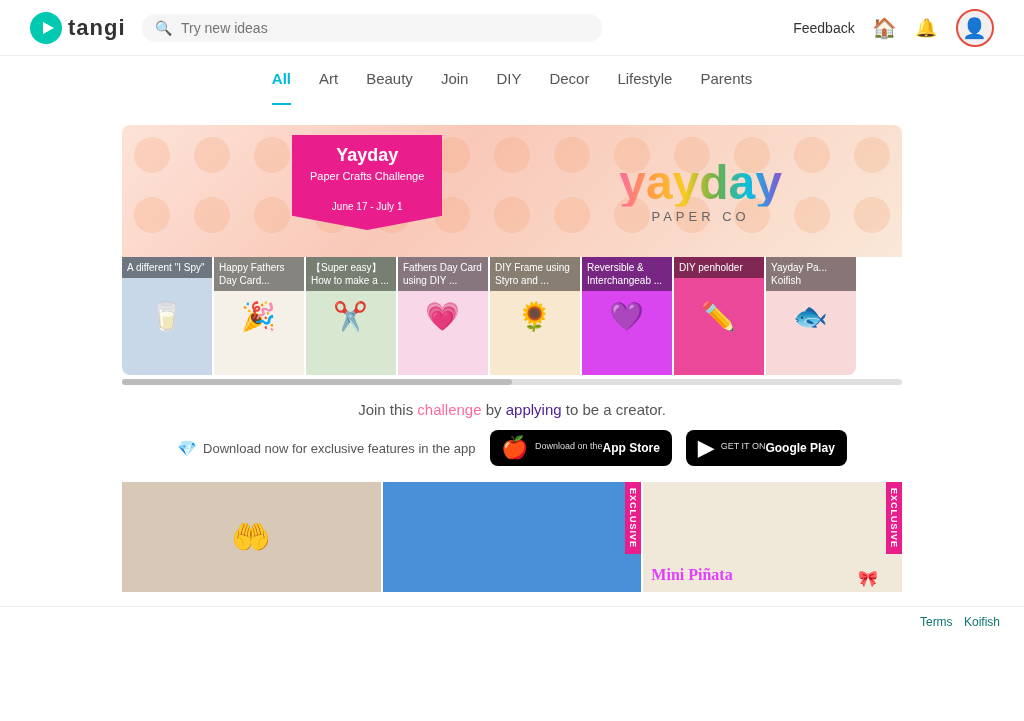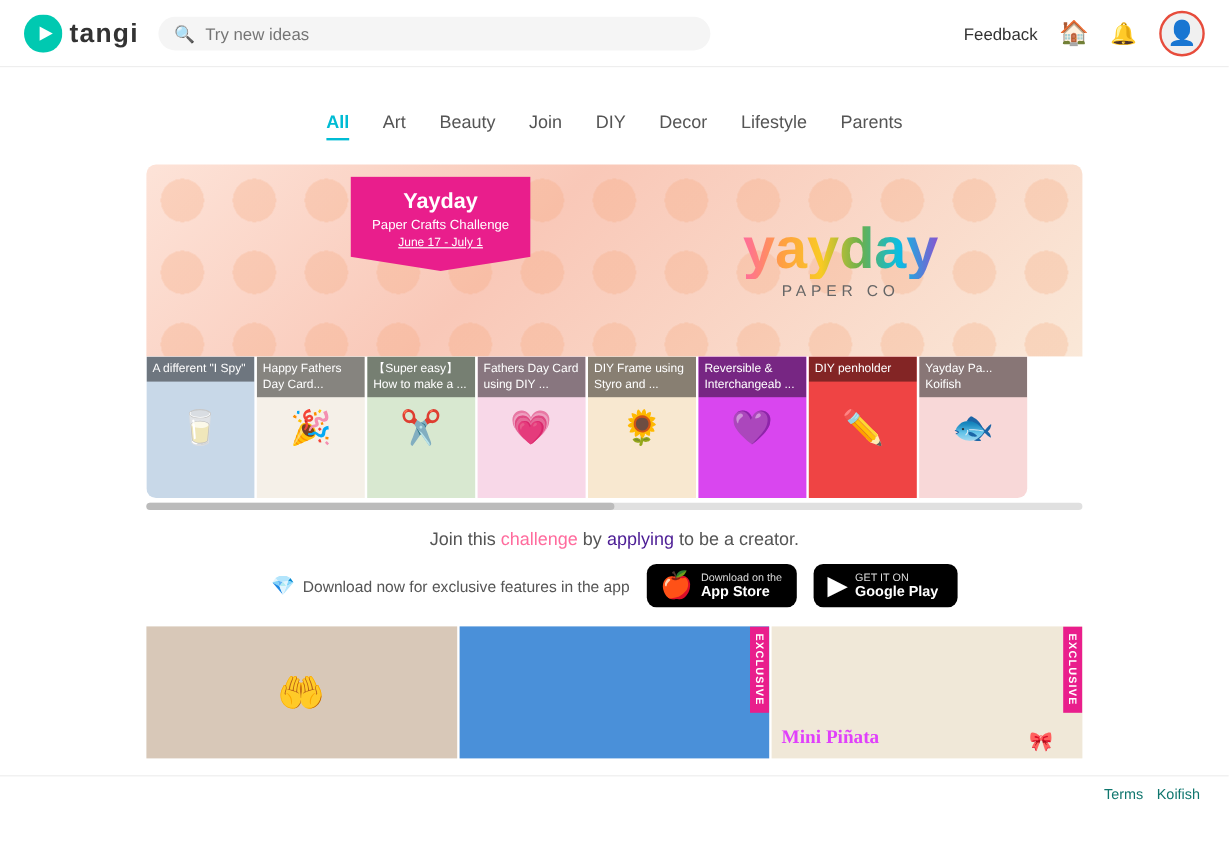--- a/index.html
+++ b/index.html
@@ -9,7 +9,7 @@
     .header {
       display: flex;
       align-items: center;
-      padding: 0 20px;
+      padding: 0 30px;
       height: 56px;
       border-bottom: 1px solid #eee;
       position: relative;

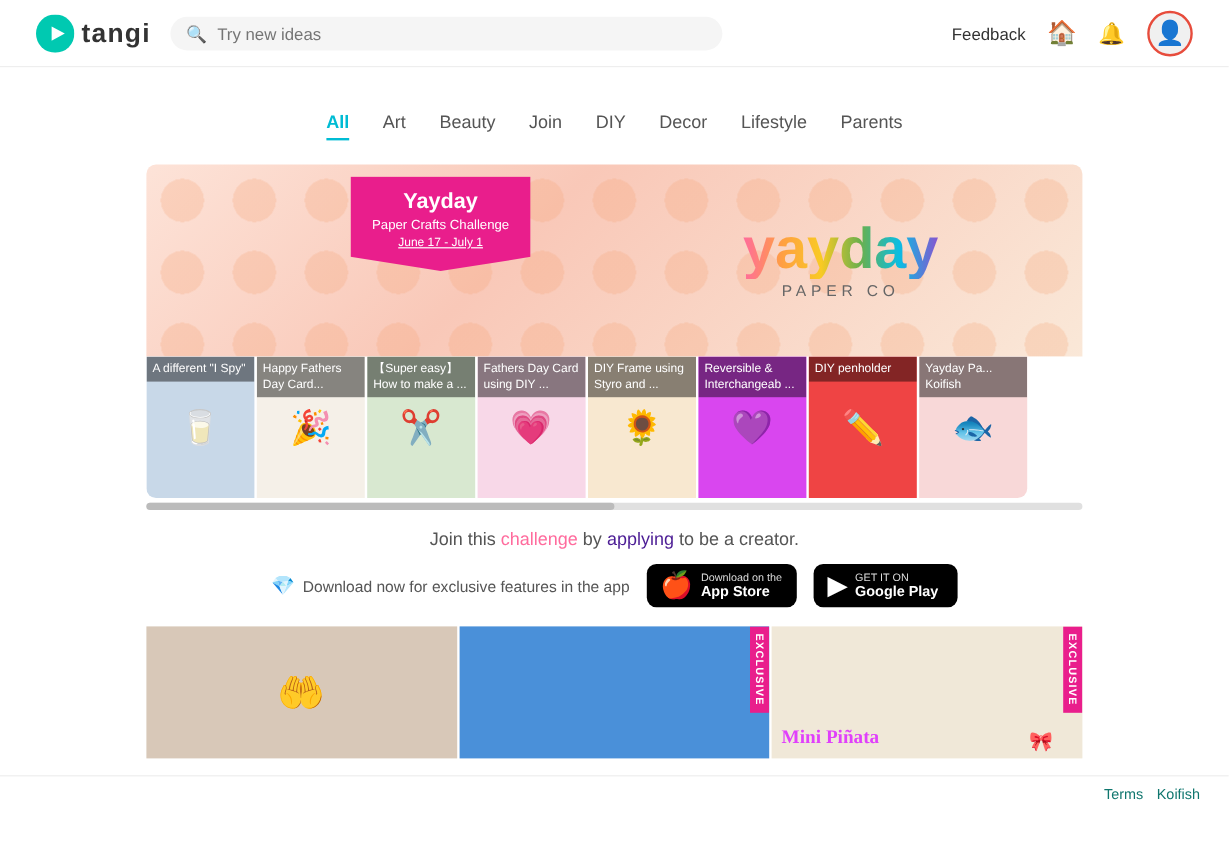--- a/index.html
+++ b/index.html
@@ -103,9 +103,8 @@
       font-size: 15px;
       color: #555;
       cursor: pointer;
-      padding-bottom: 4px;
+      padding-bottom: 16px;
       text-decoration: none;
-      margin-top: 24px;
     }
     .nav-item.active {
       color: #00bcd4;

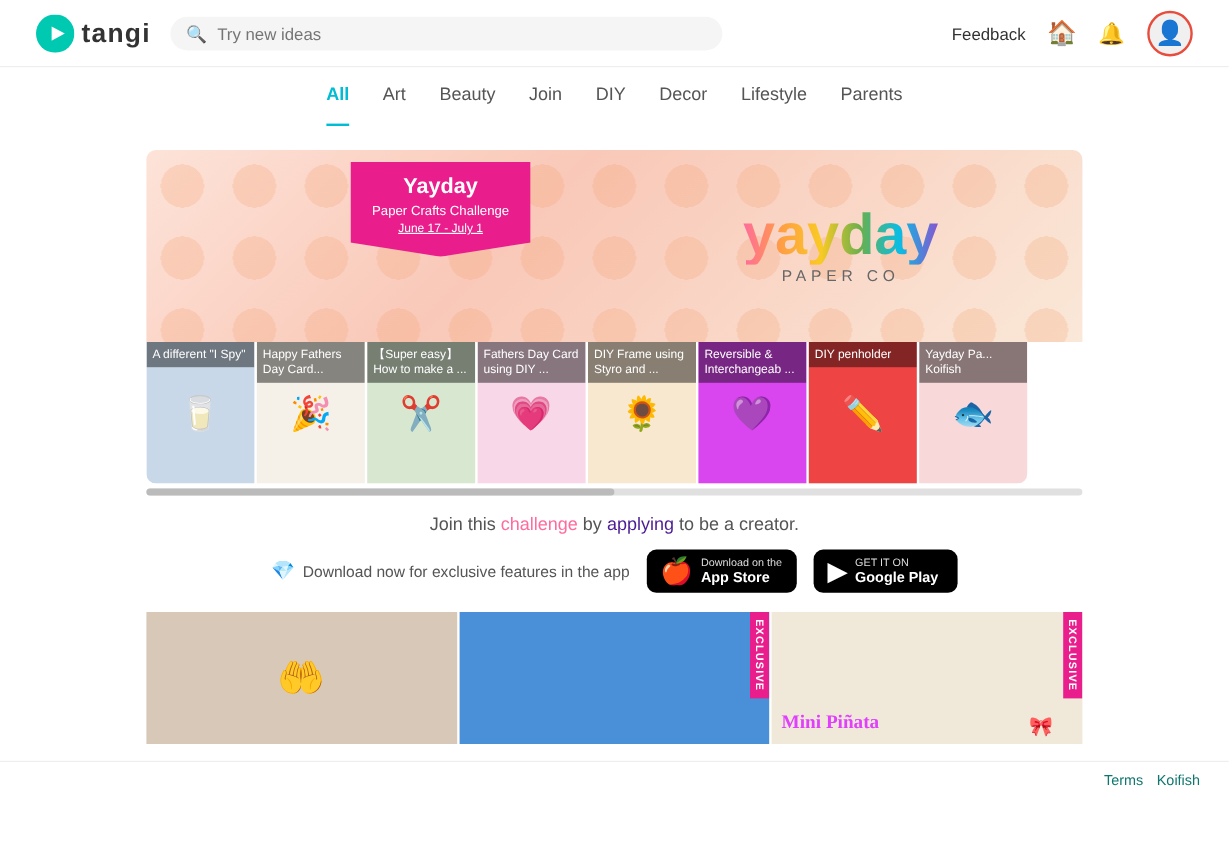--- a/index.html
+++ b/index.html
@@ -120,7 +120,7 @@
     }
     .challenge-banner {
       width: 100%;
-      height: 160px;
+      height: 132px;
       background: linear-gradient(135deg, #fde3d8 0%, #f9c8b8 40%, #fae8d8 100%);
       border-radius: 8px 8px 0 0;
       position: relative;

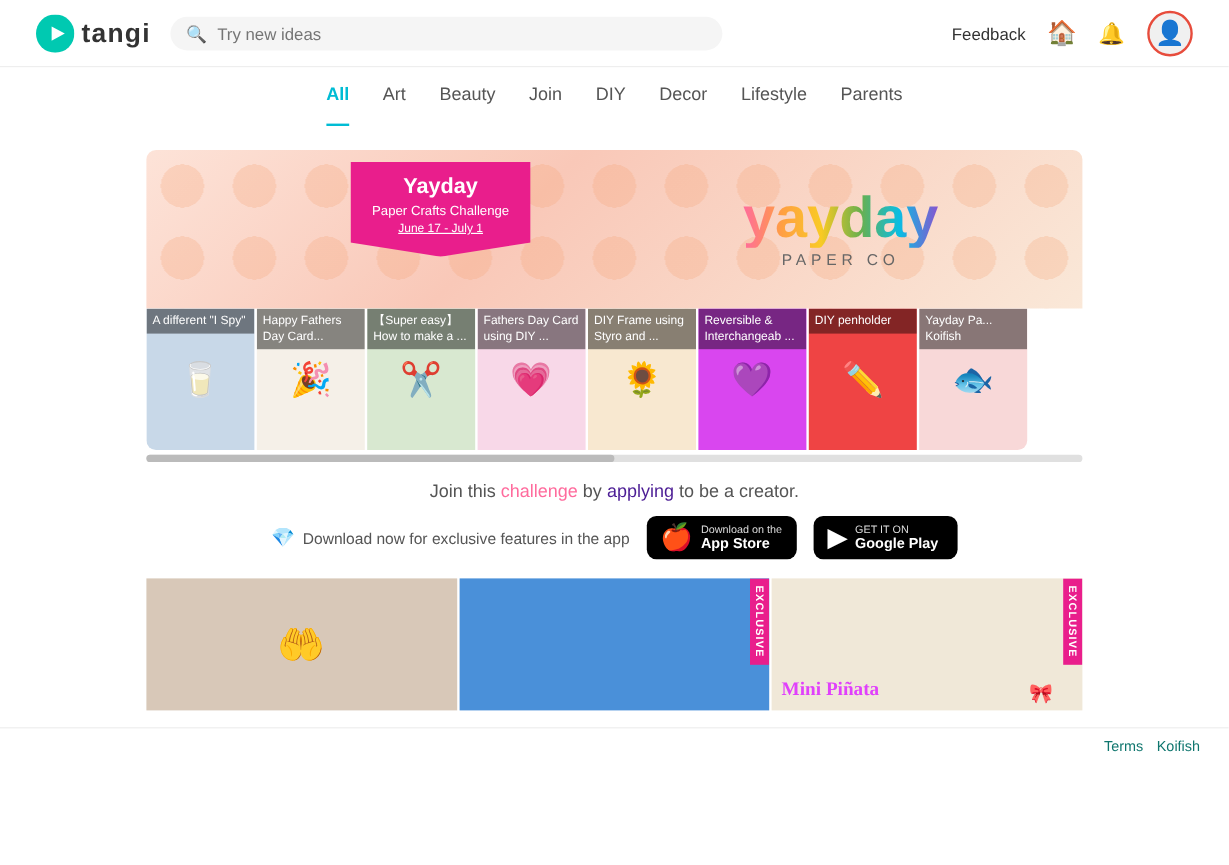--- a/index.html
+++ b/index.html
@@ -158,8 +158,7 @@
     }
     .challenge-badge-date {
       font-size: 10px;
-      margin-top: 2px;
-      text-decoration: underline;
+      margin-top: 18px;
     }
     .yayday-logo-area {
       position: absolute;

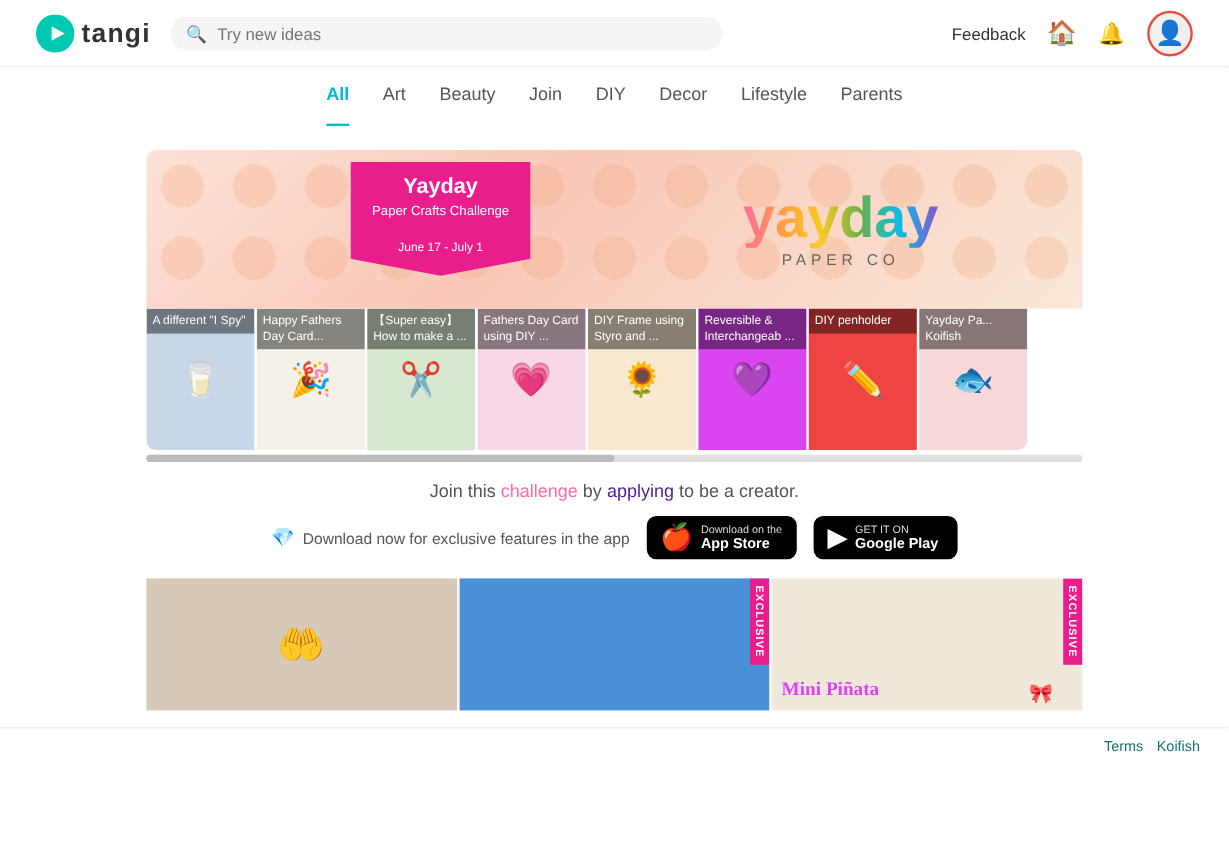--- a/index.html
+++ b/index.html
@@ -232,7 +232,7 @@
     .thumb-5 { background: #f8e8d0; }
     .thumb-6 { background: #e8d8f8; }
     .thumb-7 { background: #d946ef; }
-    .thumb-8 { background: #ef4444; }
+    .thumb-8 { background: #ec4899; }
     .thumb-9 { background: #f8d8d8; }
 
     

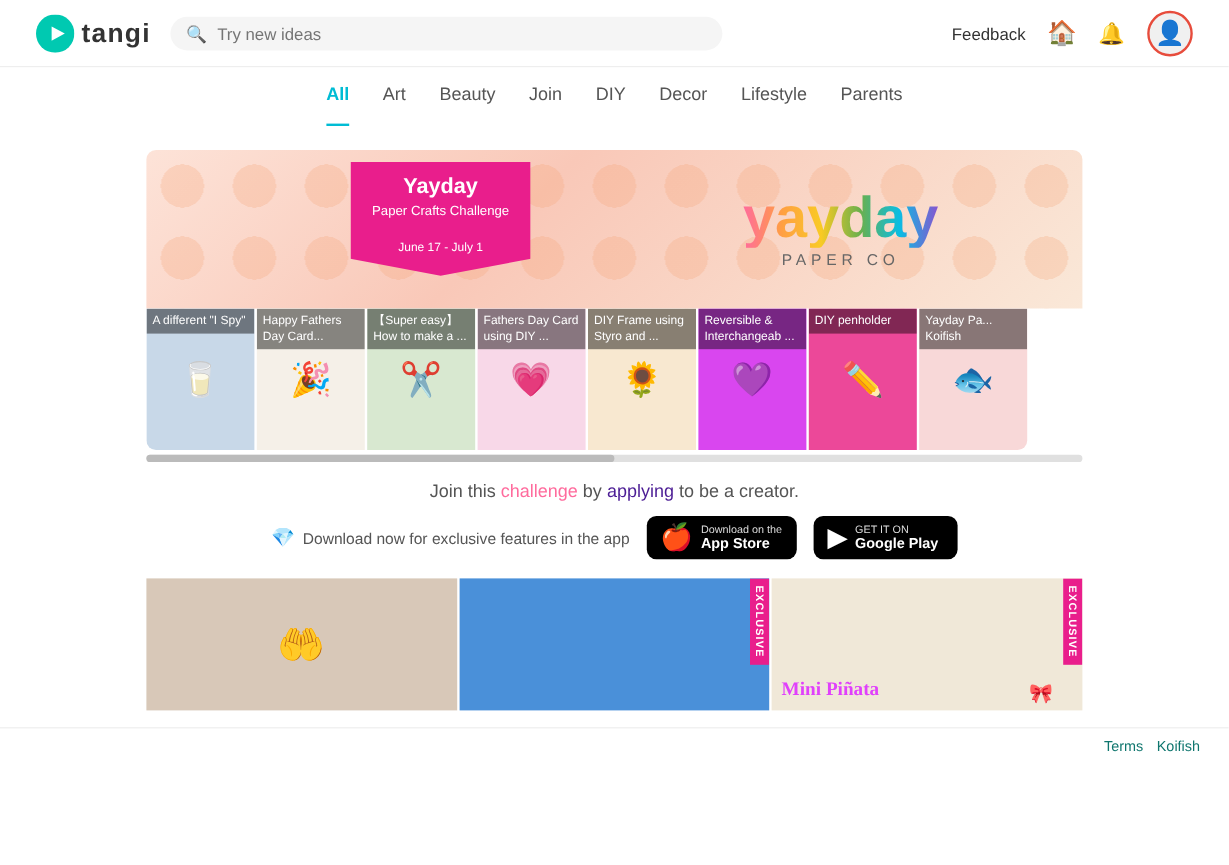--- a/index.html
+++ b/index.html
@@ -294,7 +294,7 @@
       min-width: 120px;
     }
     .app-badge-icon { font-size: 22px; }
-    .app-badge-text { display: flex; flex-direction: column; }
+    .app-badge-text { display: flex; }
     .app-badge-sub { font-size: 9px; color: #ddd; }
     .app-badge-name { font-size: 12px; font-weight: bold; }
 

